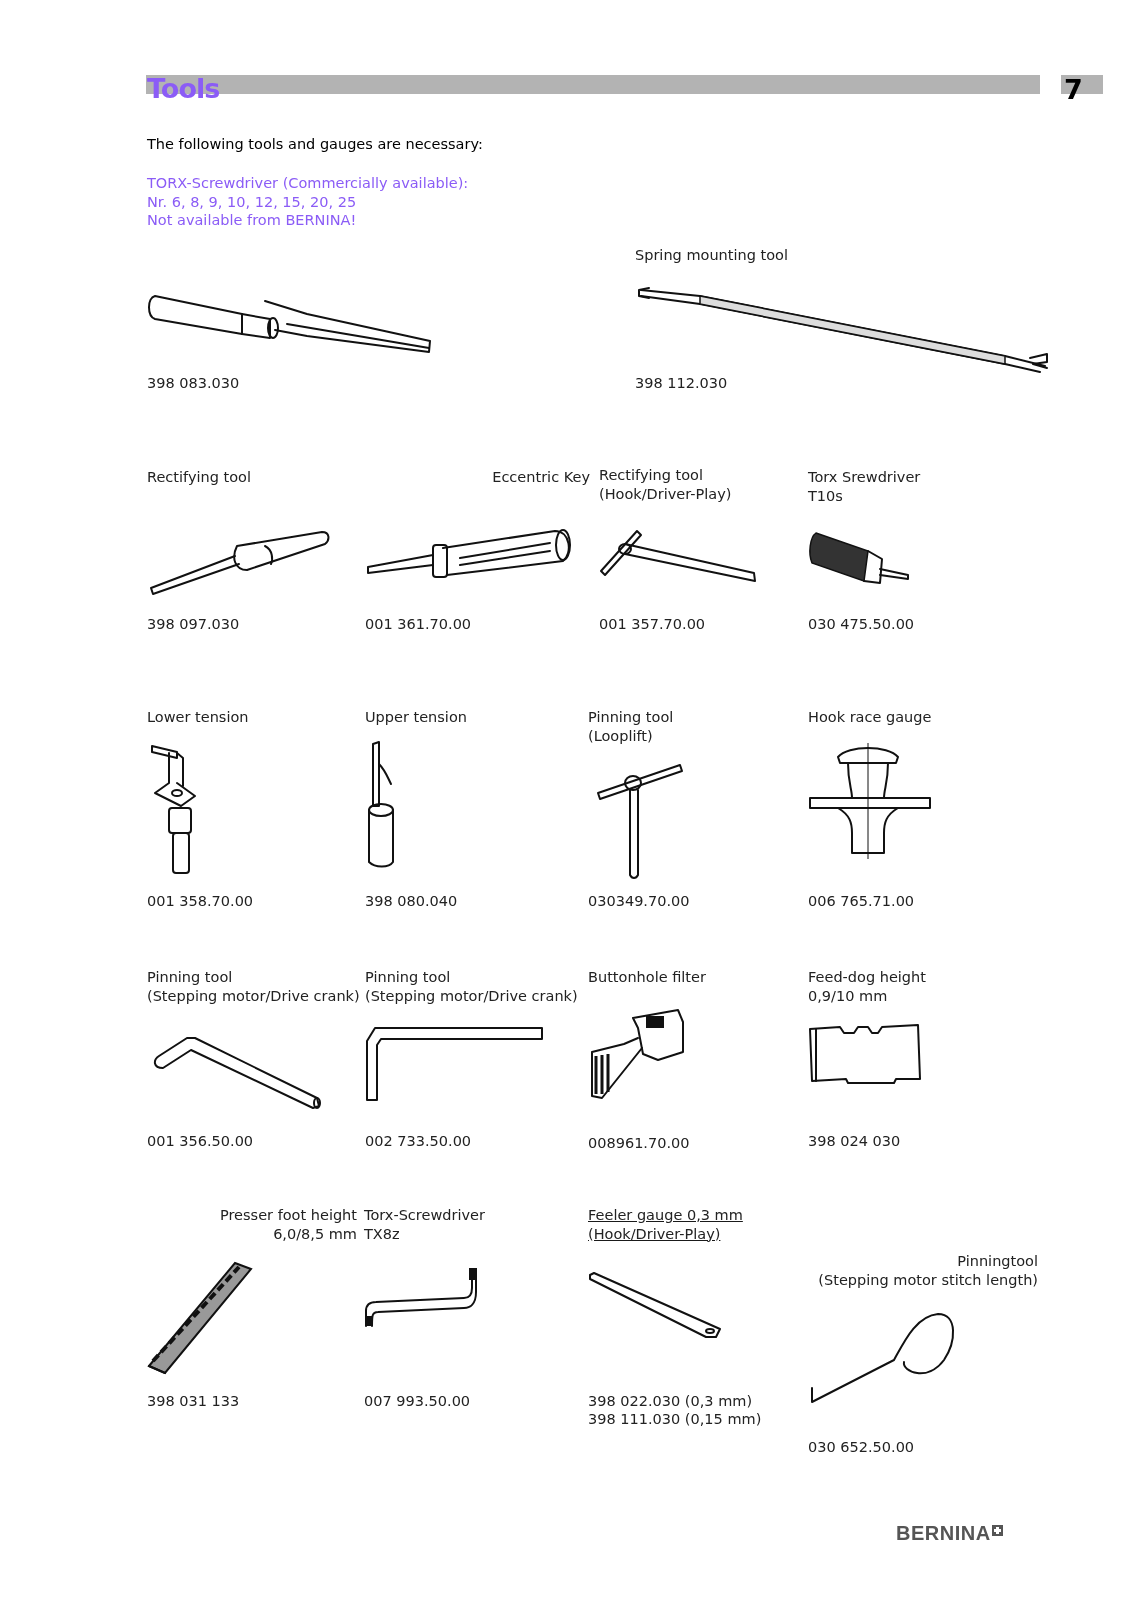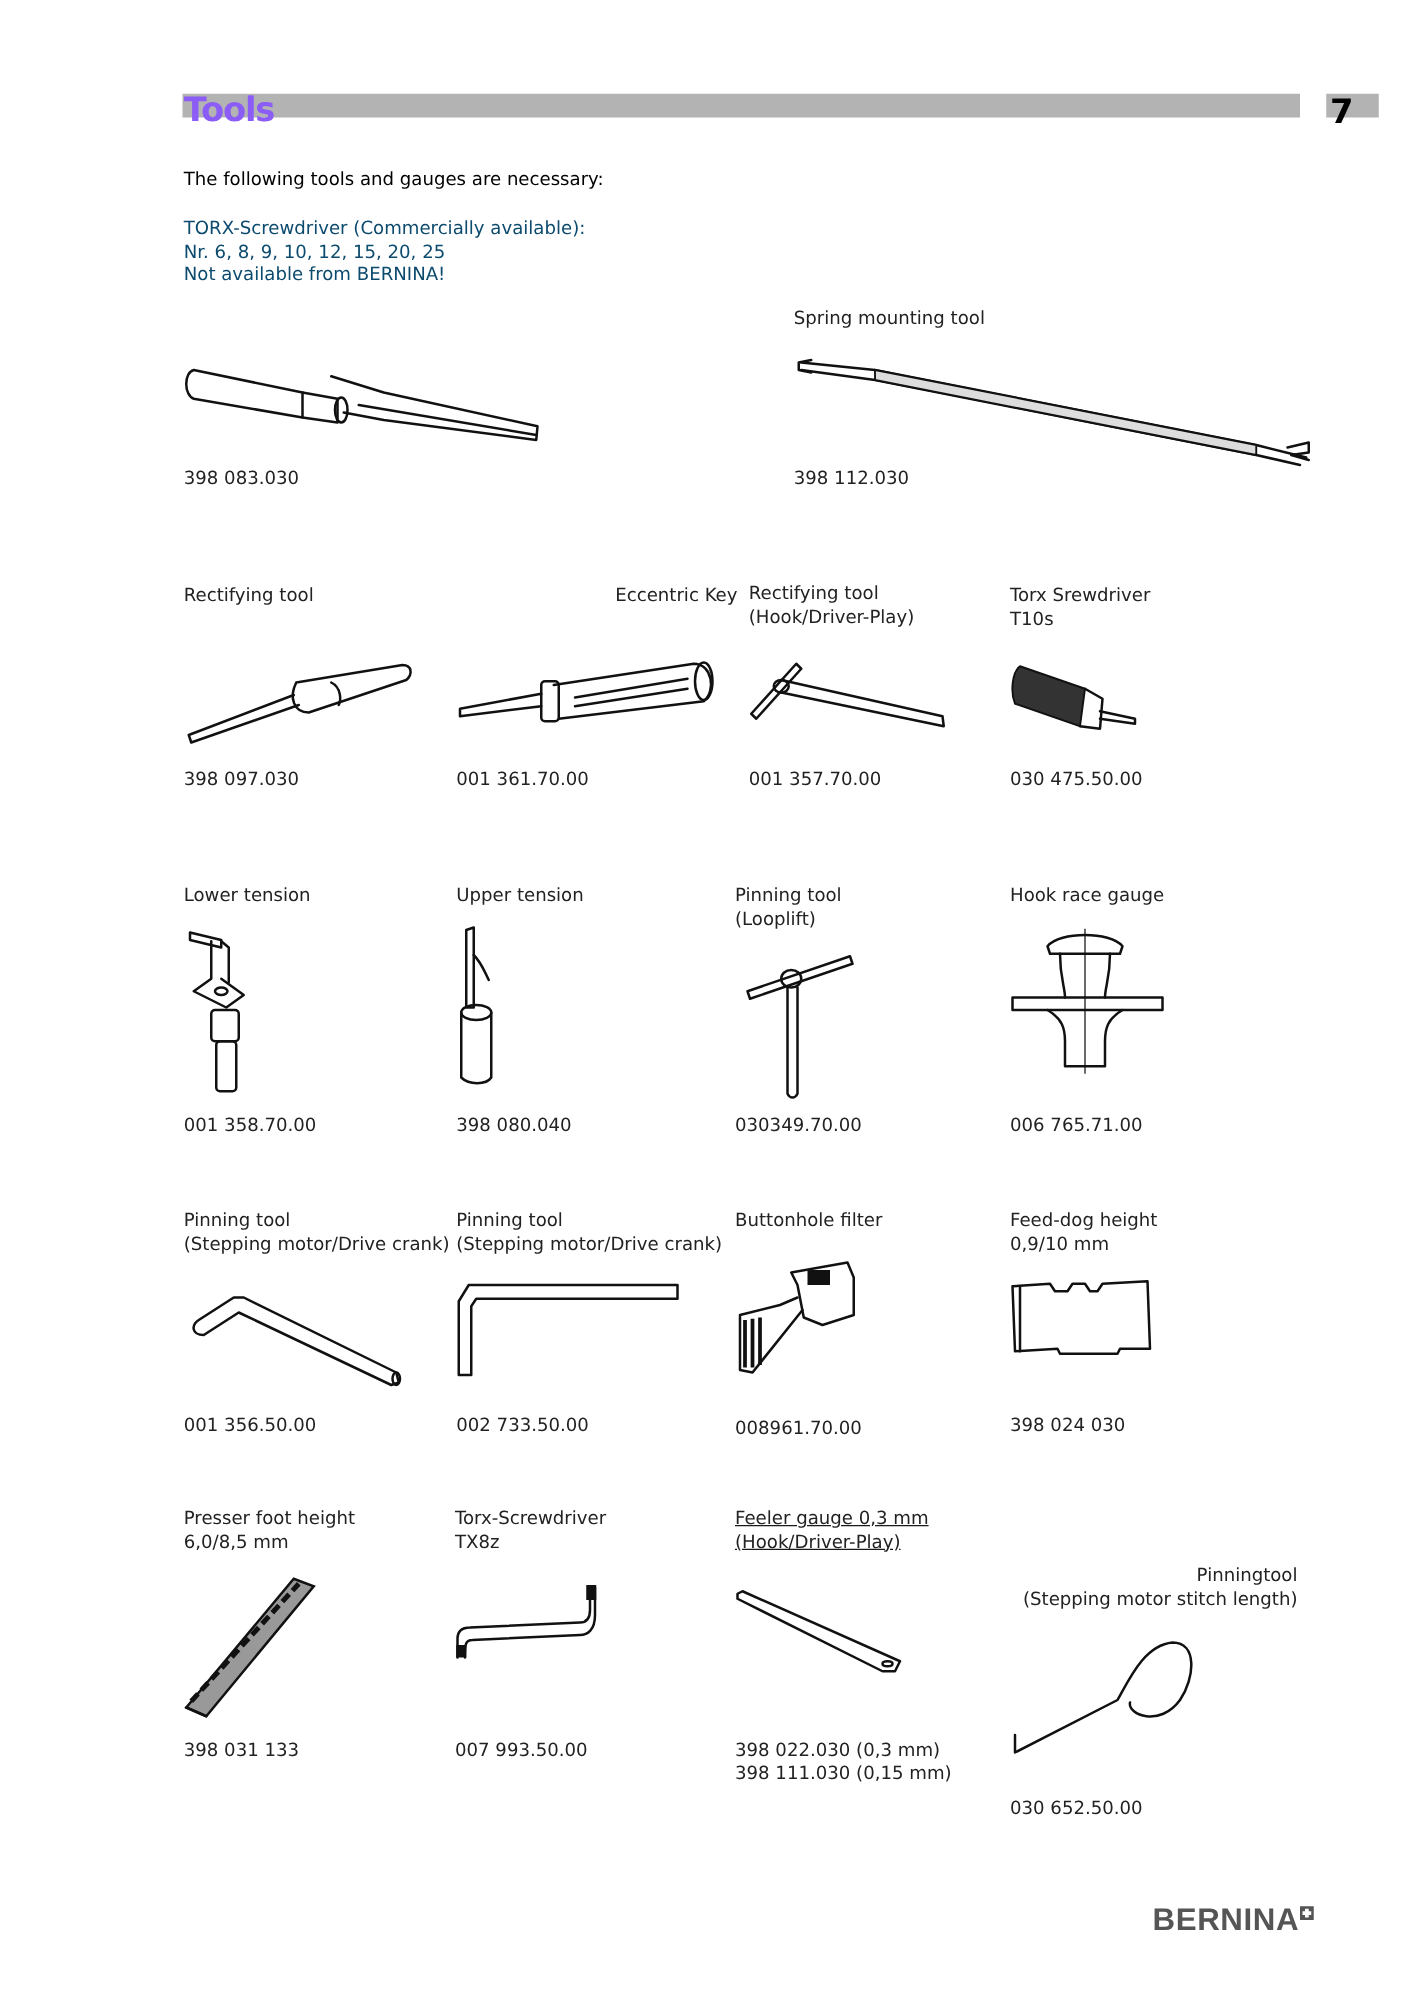--- a/index.html
+++ b/index.html
@@ -11,7 +11,7 @@
            letter-spacing: -1px; color: #8b5cf6; line-height: 1; }
   .pagenum { position: absolute; left: 1064px; top: 76px; font-size: 27px; font-weight: bold; color: #000; line-height: 1; }
   .intro-bold { position: absolute; left: 147px; top: 136px; font-size: 14.5px; font-weight: normal; color: #000; }
-  .intro { position: absolute; left: 147px; top: 174px; font-size: 14.5px; line-height: 18.5px; color: #0c4a6e; }
+  .intro { position: absolute; left: 147px; top: 174px; font-size: 14.5px; line-height: 18.5px; color: #8b5cf6; }
   .intro div { white-space: nowrap; }
   .tool { position: absolute; }
   .tool .lbl { font-size: 14.5px; line-height: 18.5px; color: #222; white-space: nowrap; }

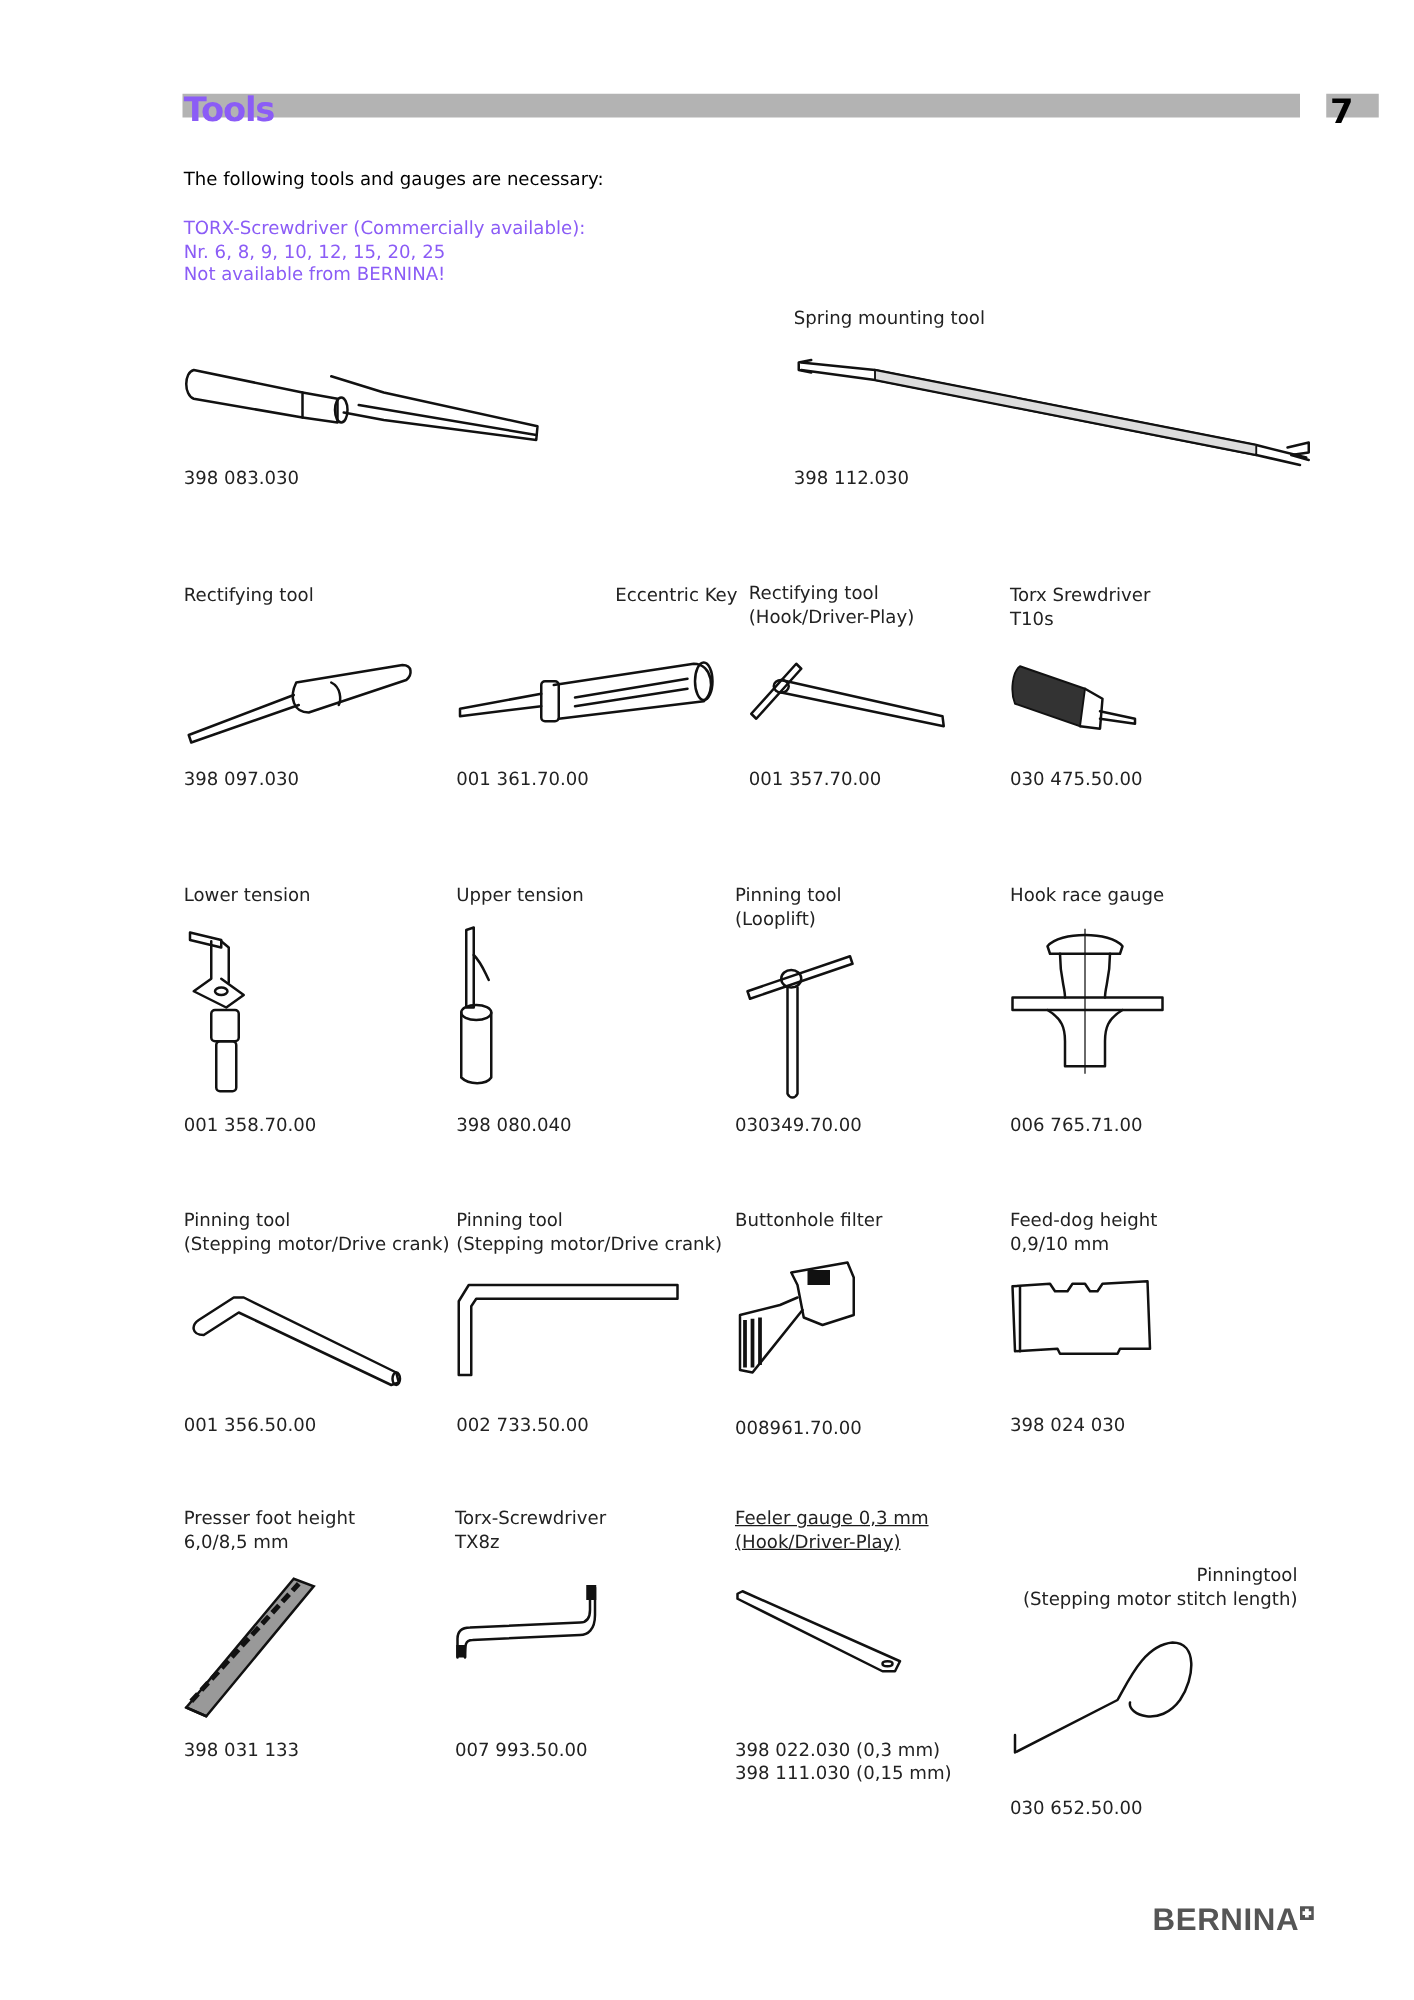--- a/index.html
+++ b/index.html
@@ -196,7 +196,7 @@
   <div class="pn" style="left:0; top:164px;">398 024 030</div>
 </div>
 
-<div class="tool" style="left:147px; top:1206px; width:210px; height:230px;">
+<div class="tool" style="left:147px; top:1206px; width:210px; height:230px;text-align:right;">
   <div class="lbl">Presser foot height</div>
   <div class="lbl">6,0/8,5 mm</div>
   <svg class="art" style="left:0; top:55px;" width="120" height="120">

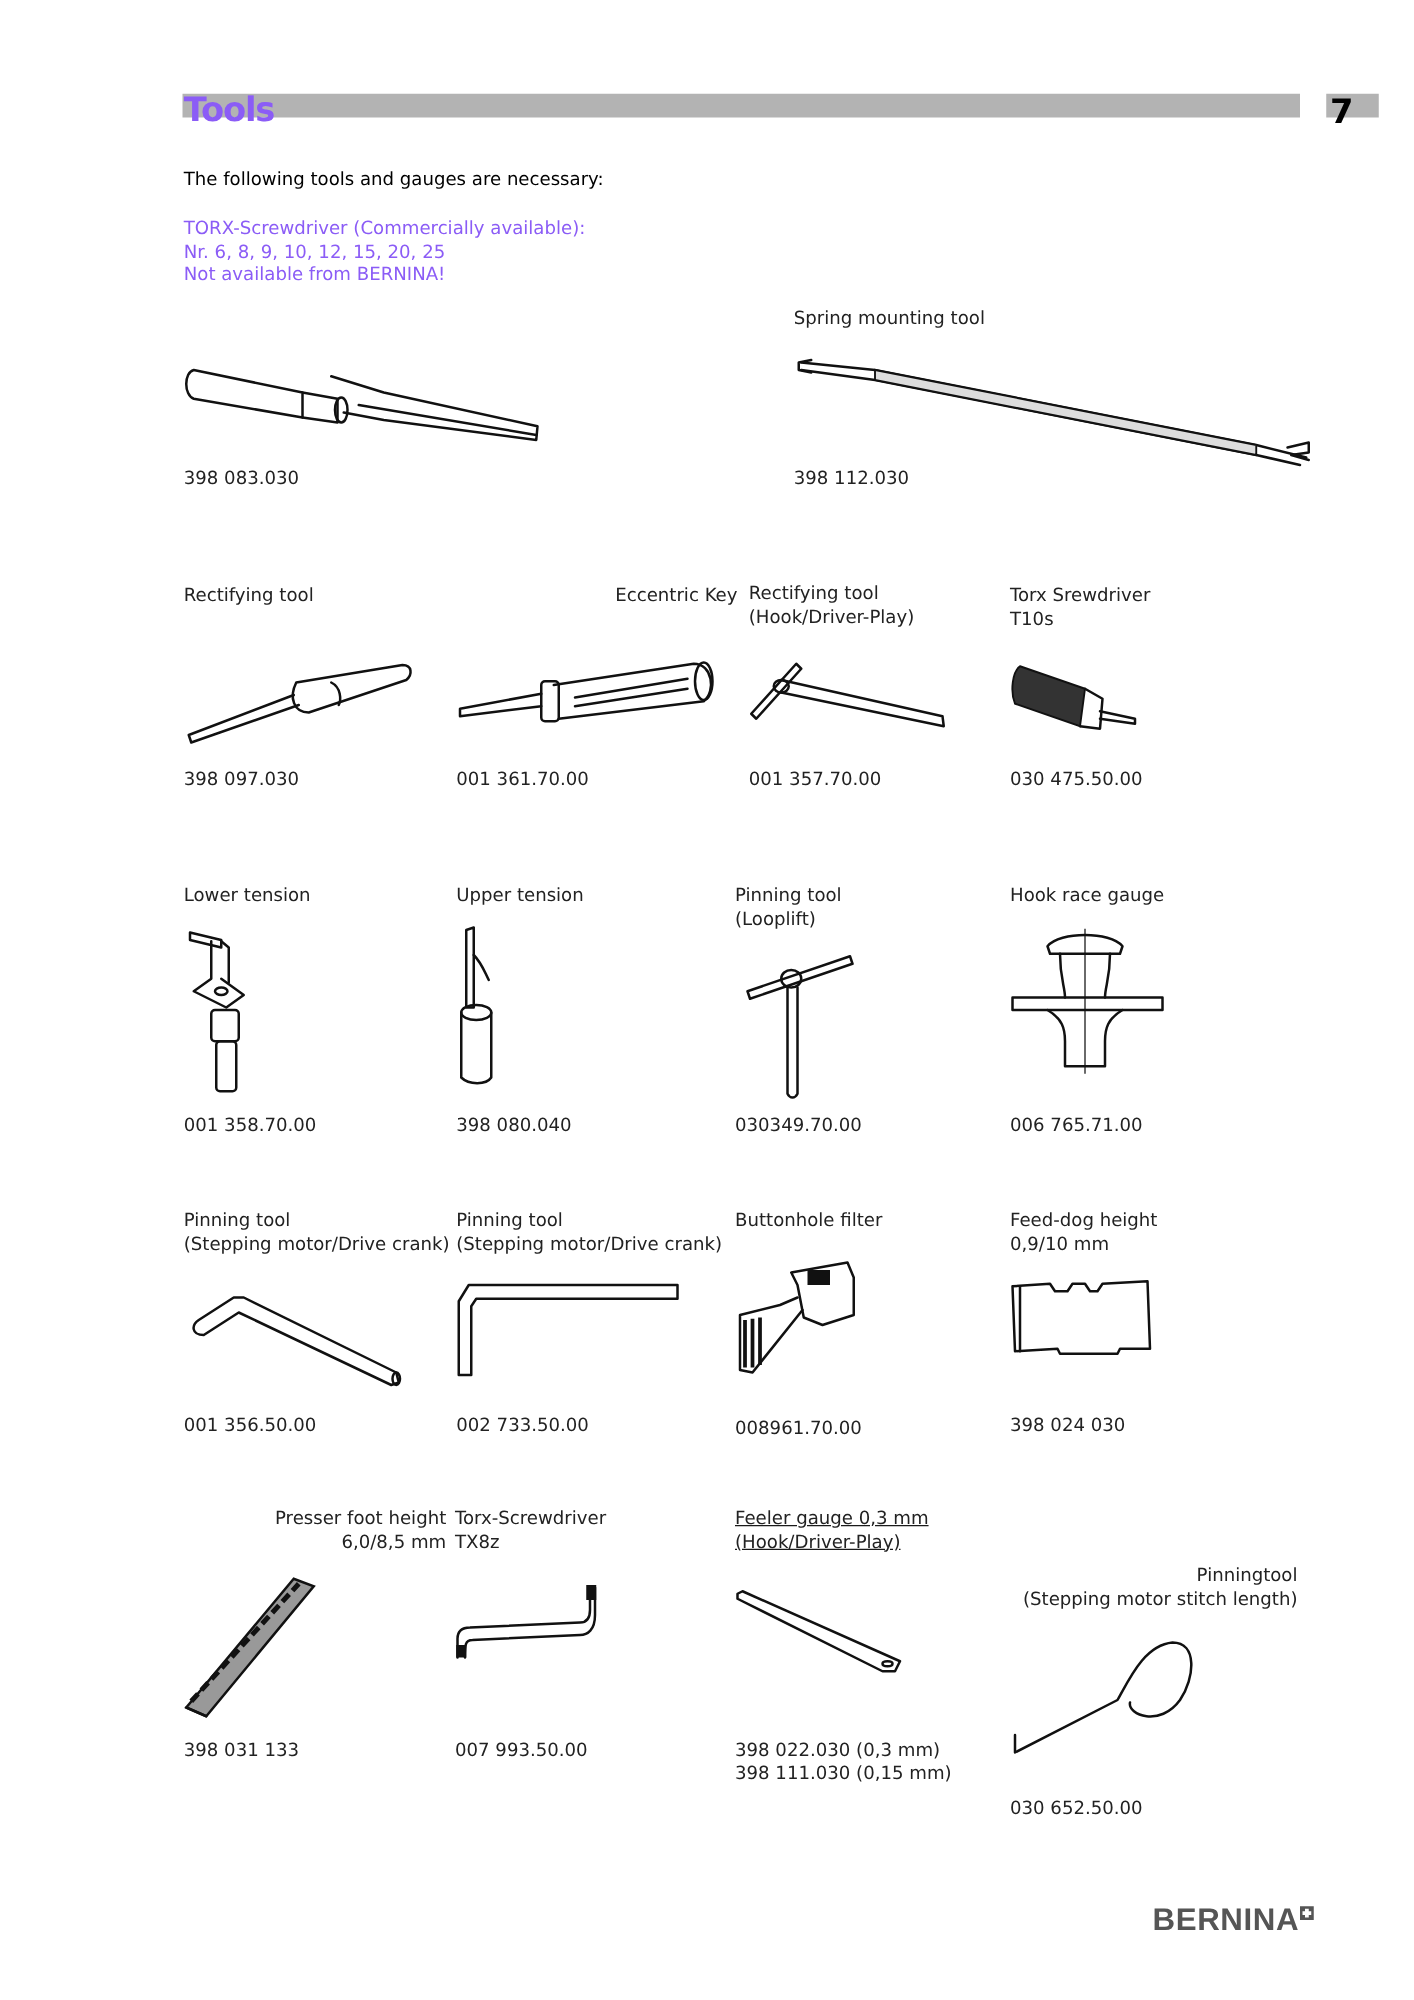--- a/index.html
+++ b/index.html
@@ -19,8 +19,8 @@
   .tool .pn { position: absolute; font-size: 14.5px; line-height: 18.5px; color: #222; white-space: nowrap; }
   svg { overflow: visible; }
   svg .s { fill: none; stroke: #111; stroke-width: 2; stroke-linecap: round; stroke-linejoin: round; }
-  .logo { position: absolute; left: 922px; top: 1522px; font-family: "Liberation Sans", sans-serif;
-          font-size: 25px; font-weight: bold; color: #555; letter-spacing: 0.5px; }
+  .logo { position: absolute; left: 896px; top: 1522px; font-family: "Liberation Sans", sans-serif;
+          font-size: 20px; font-weight: bold; color: #555; letter-spacing: 0.5px; }
   .logo-plus { display: inline-block; width: 11px; height: 11px; background: #555; position: relative;
                vertical-align: top; margin-top: 3px; margin-left: 1px; }
   .logo-plus::before, .logo-plus::after { content: ""; position: absolute; background: #fff; }

